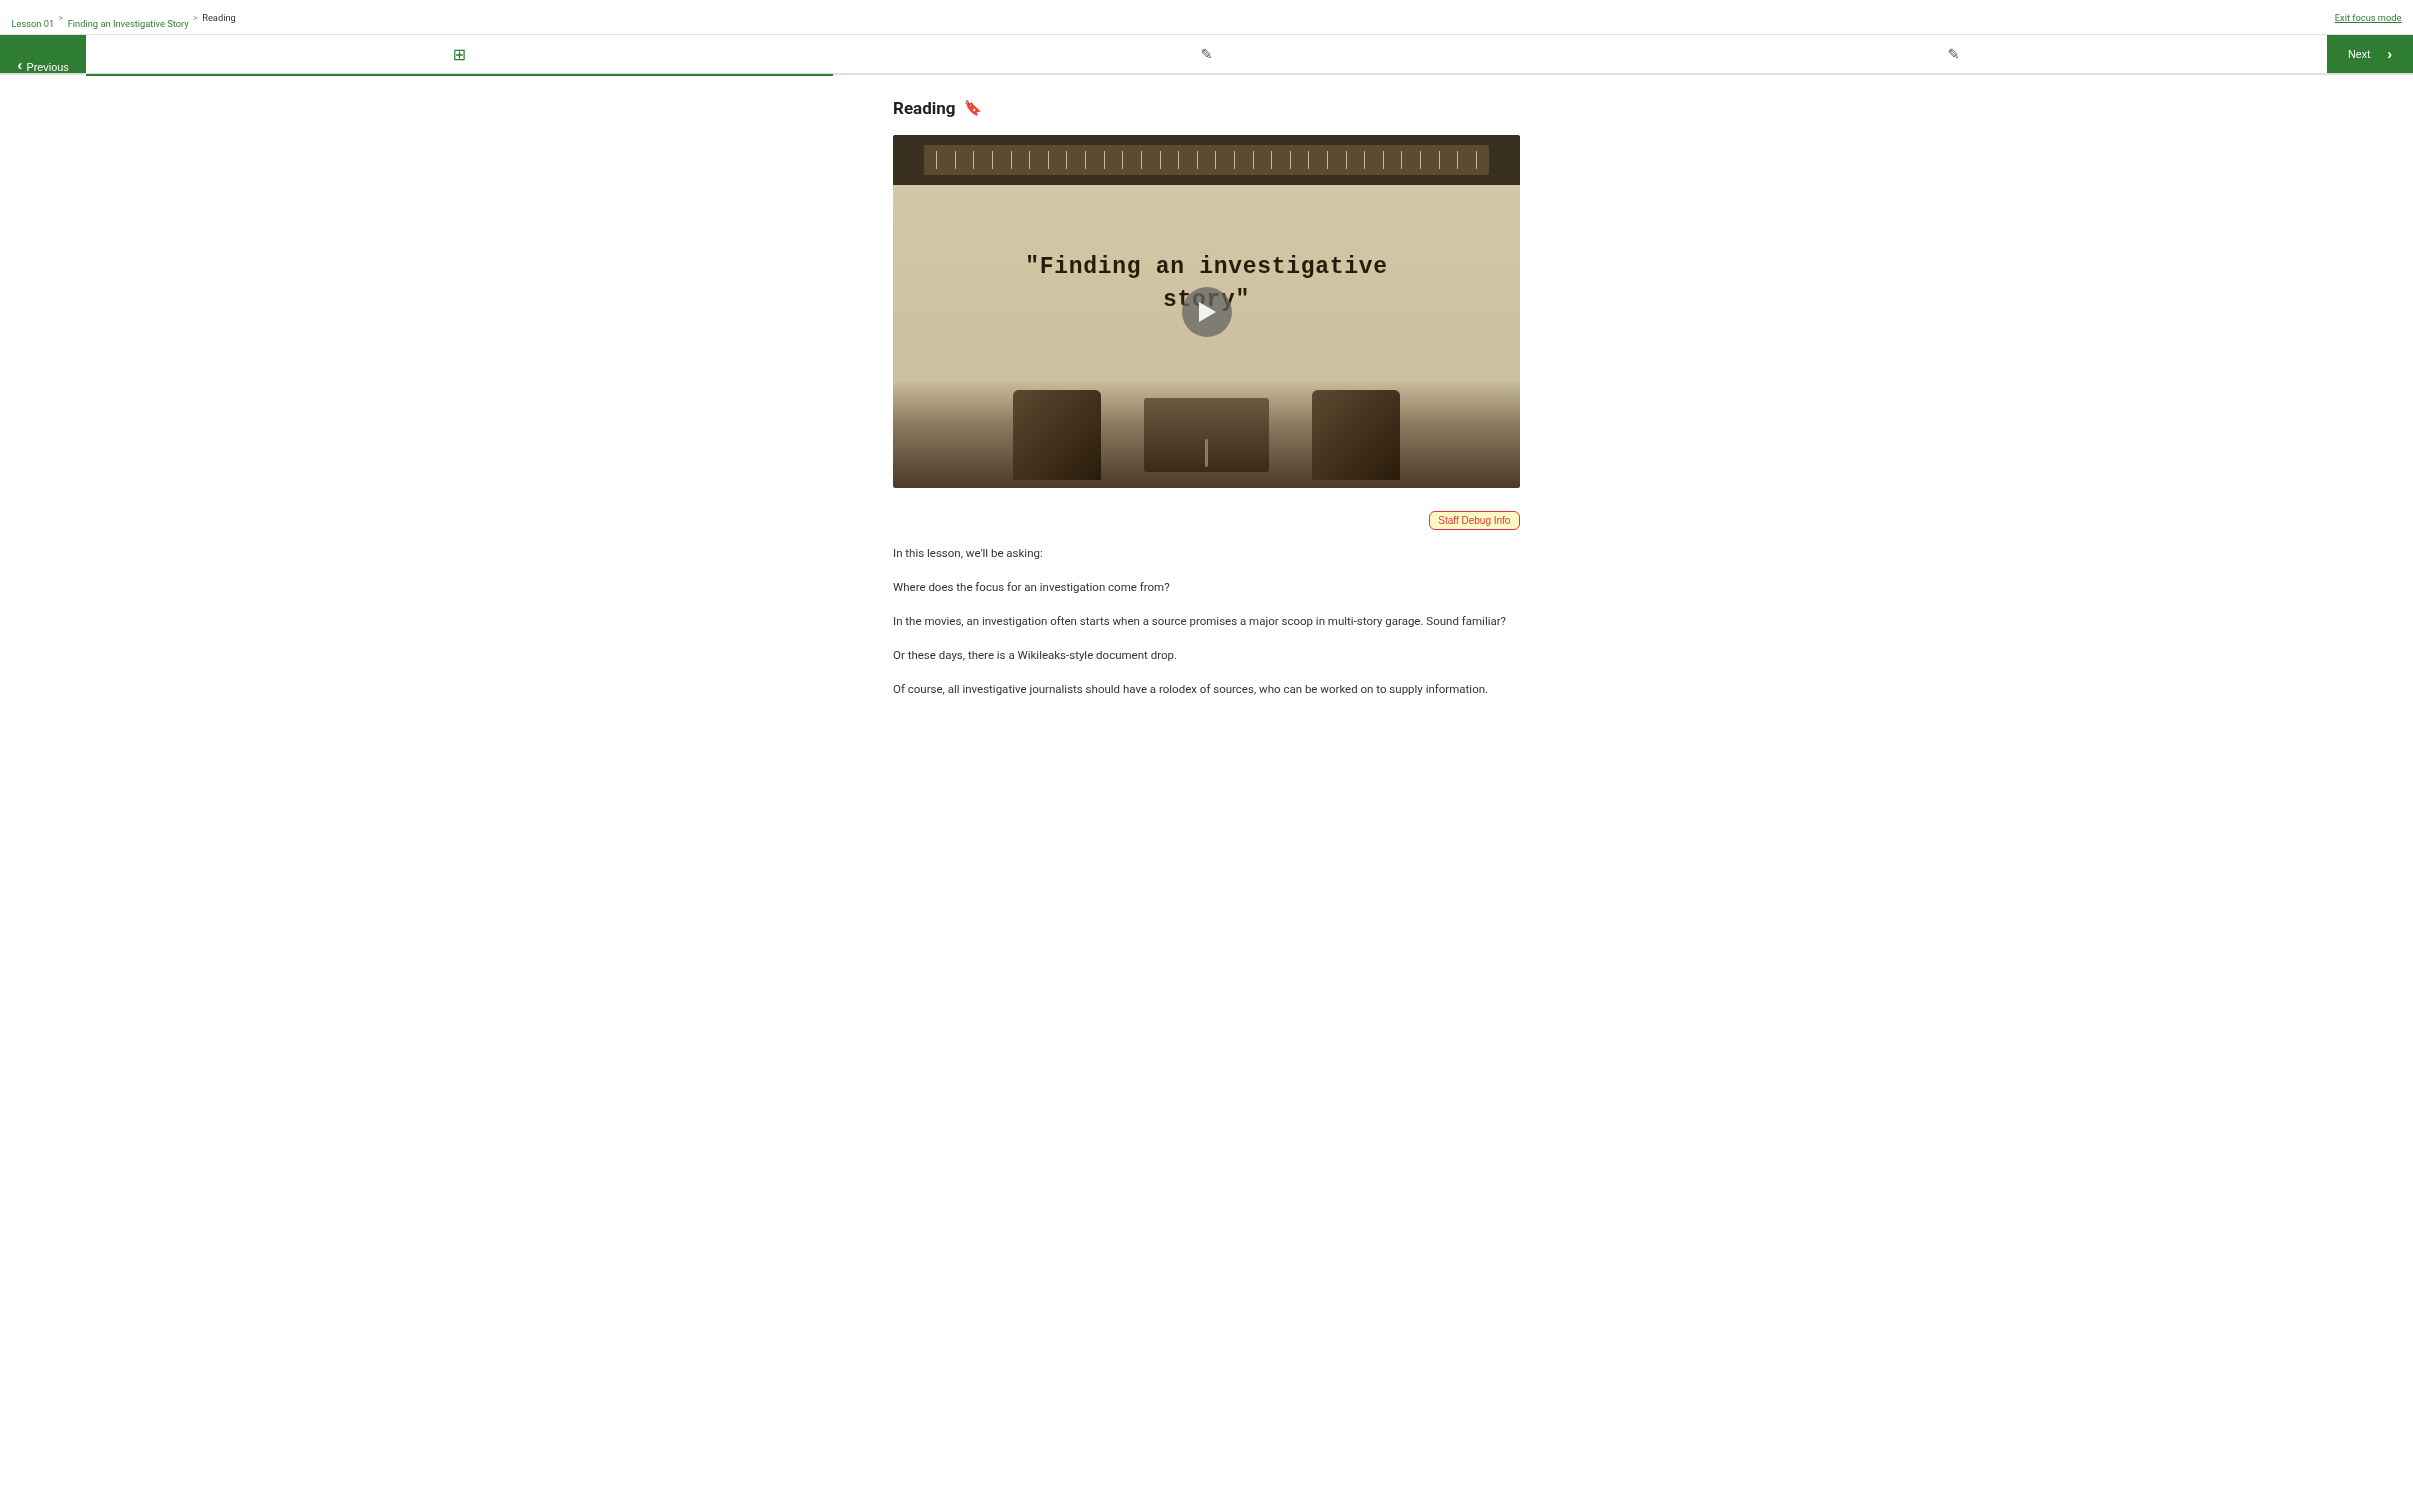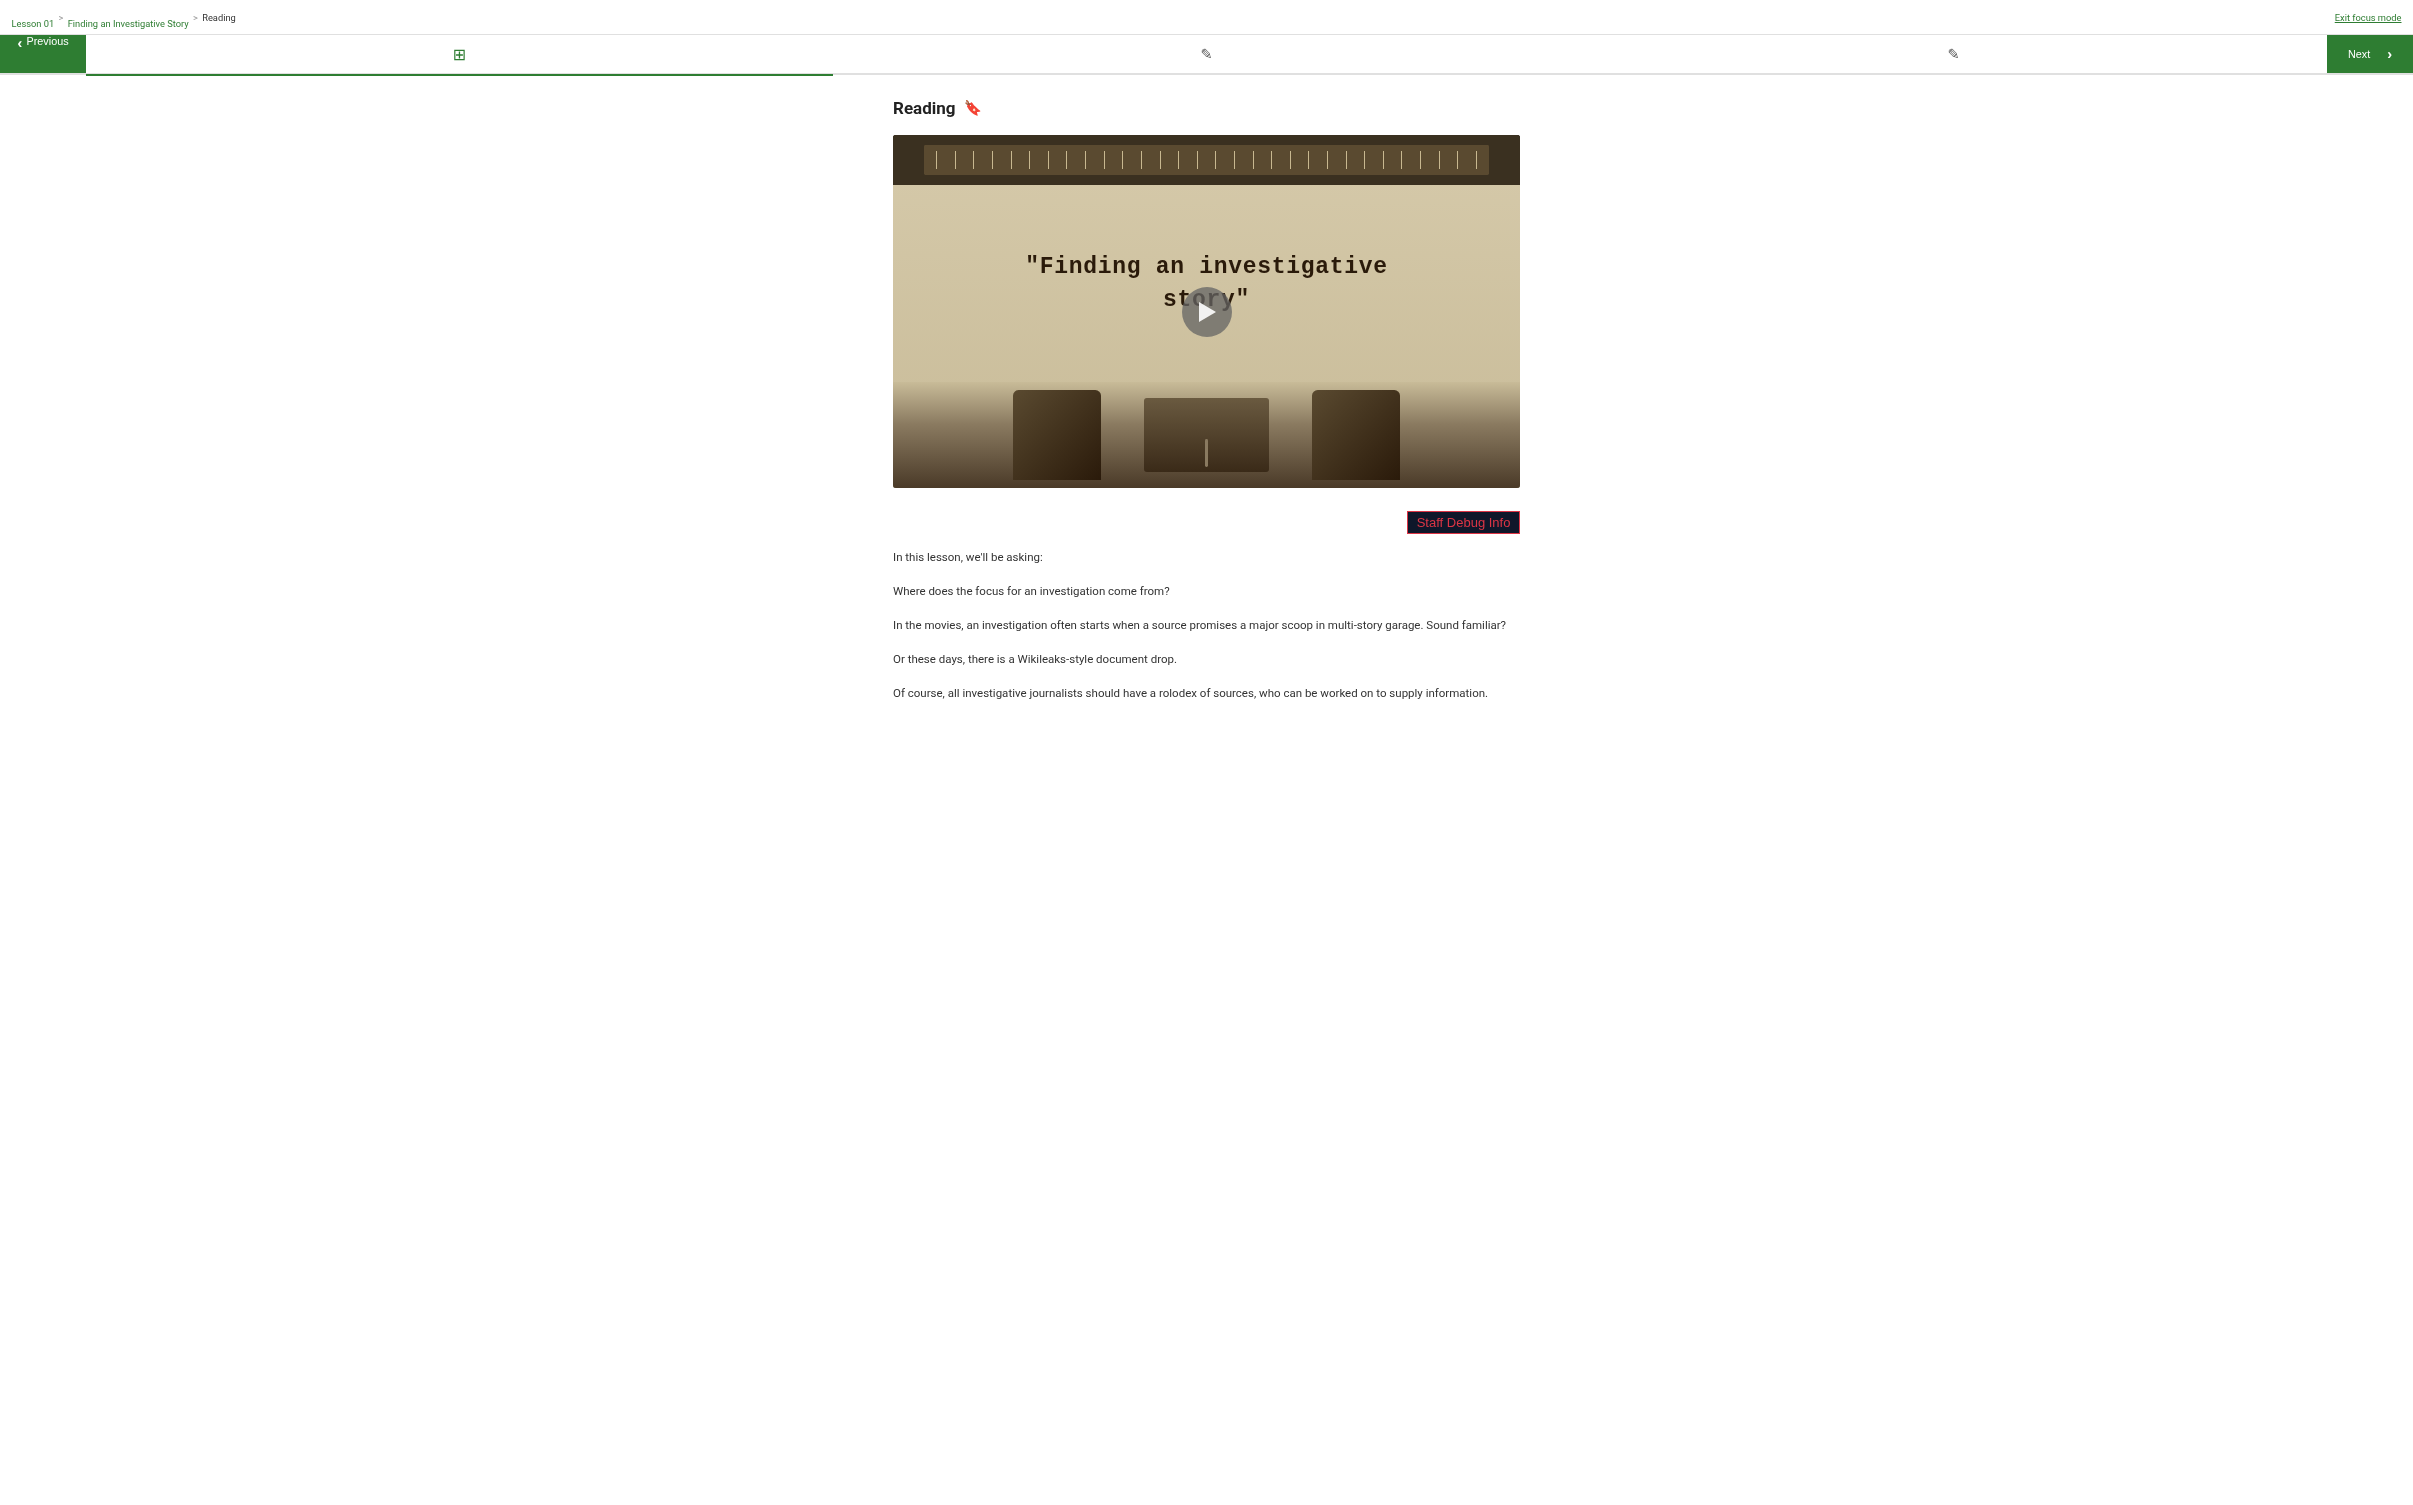--- a/index.html
+++ b/index.html
@@ -59,7 +59,7 @@
 
     .nav-prev-btn {
       display: flex;
-      align-items: flex-start;
+      align-items: flex-end;
       gap: 4.3px;
       padding: 0 17px;
       background: #2e7d32;

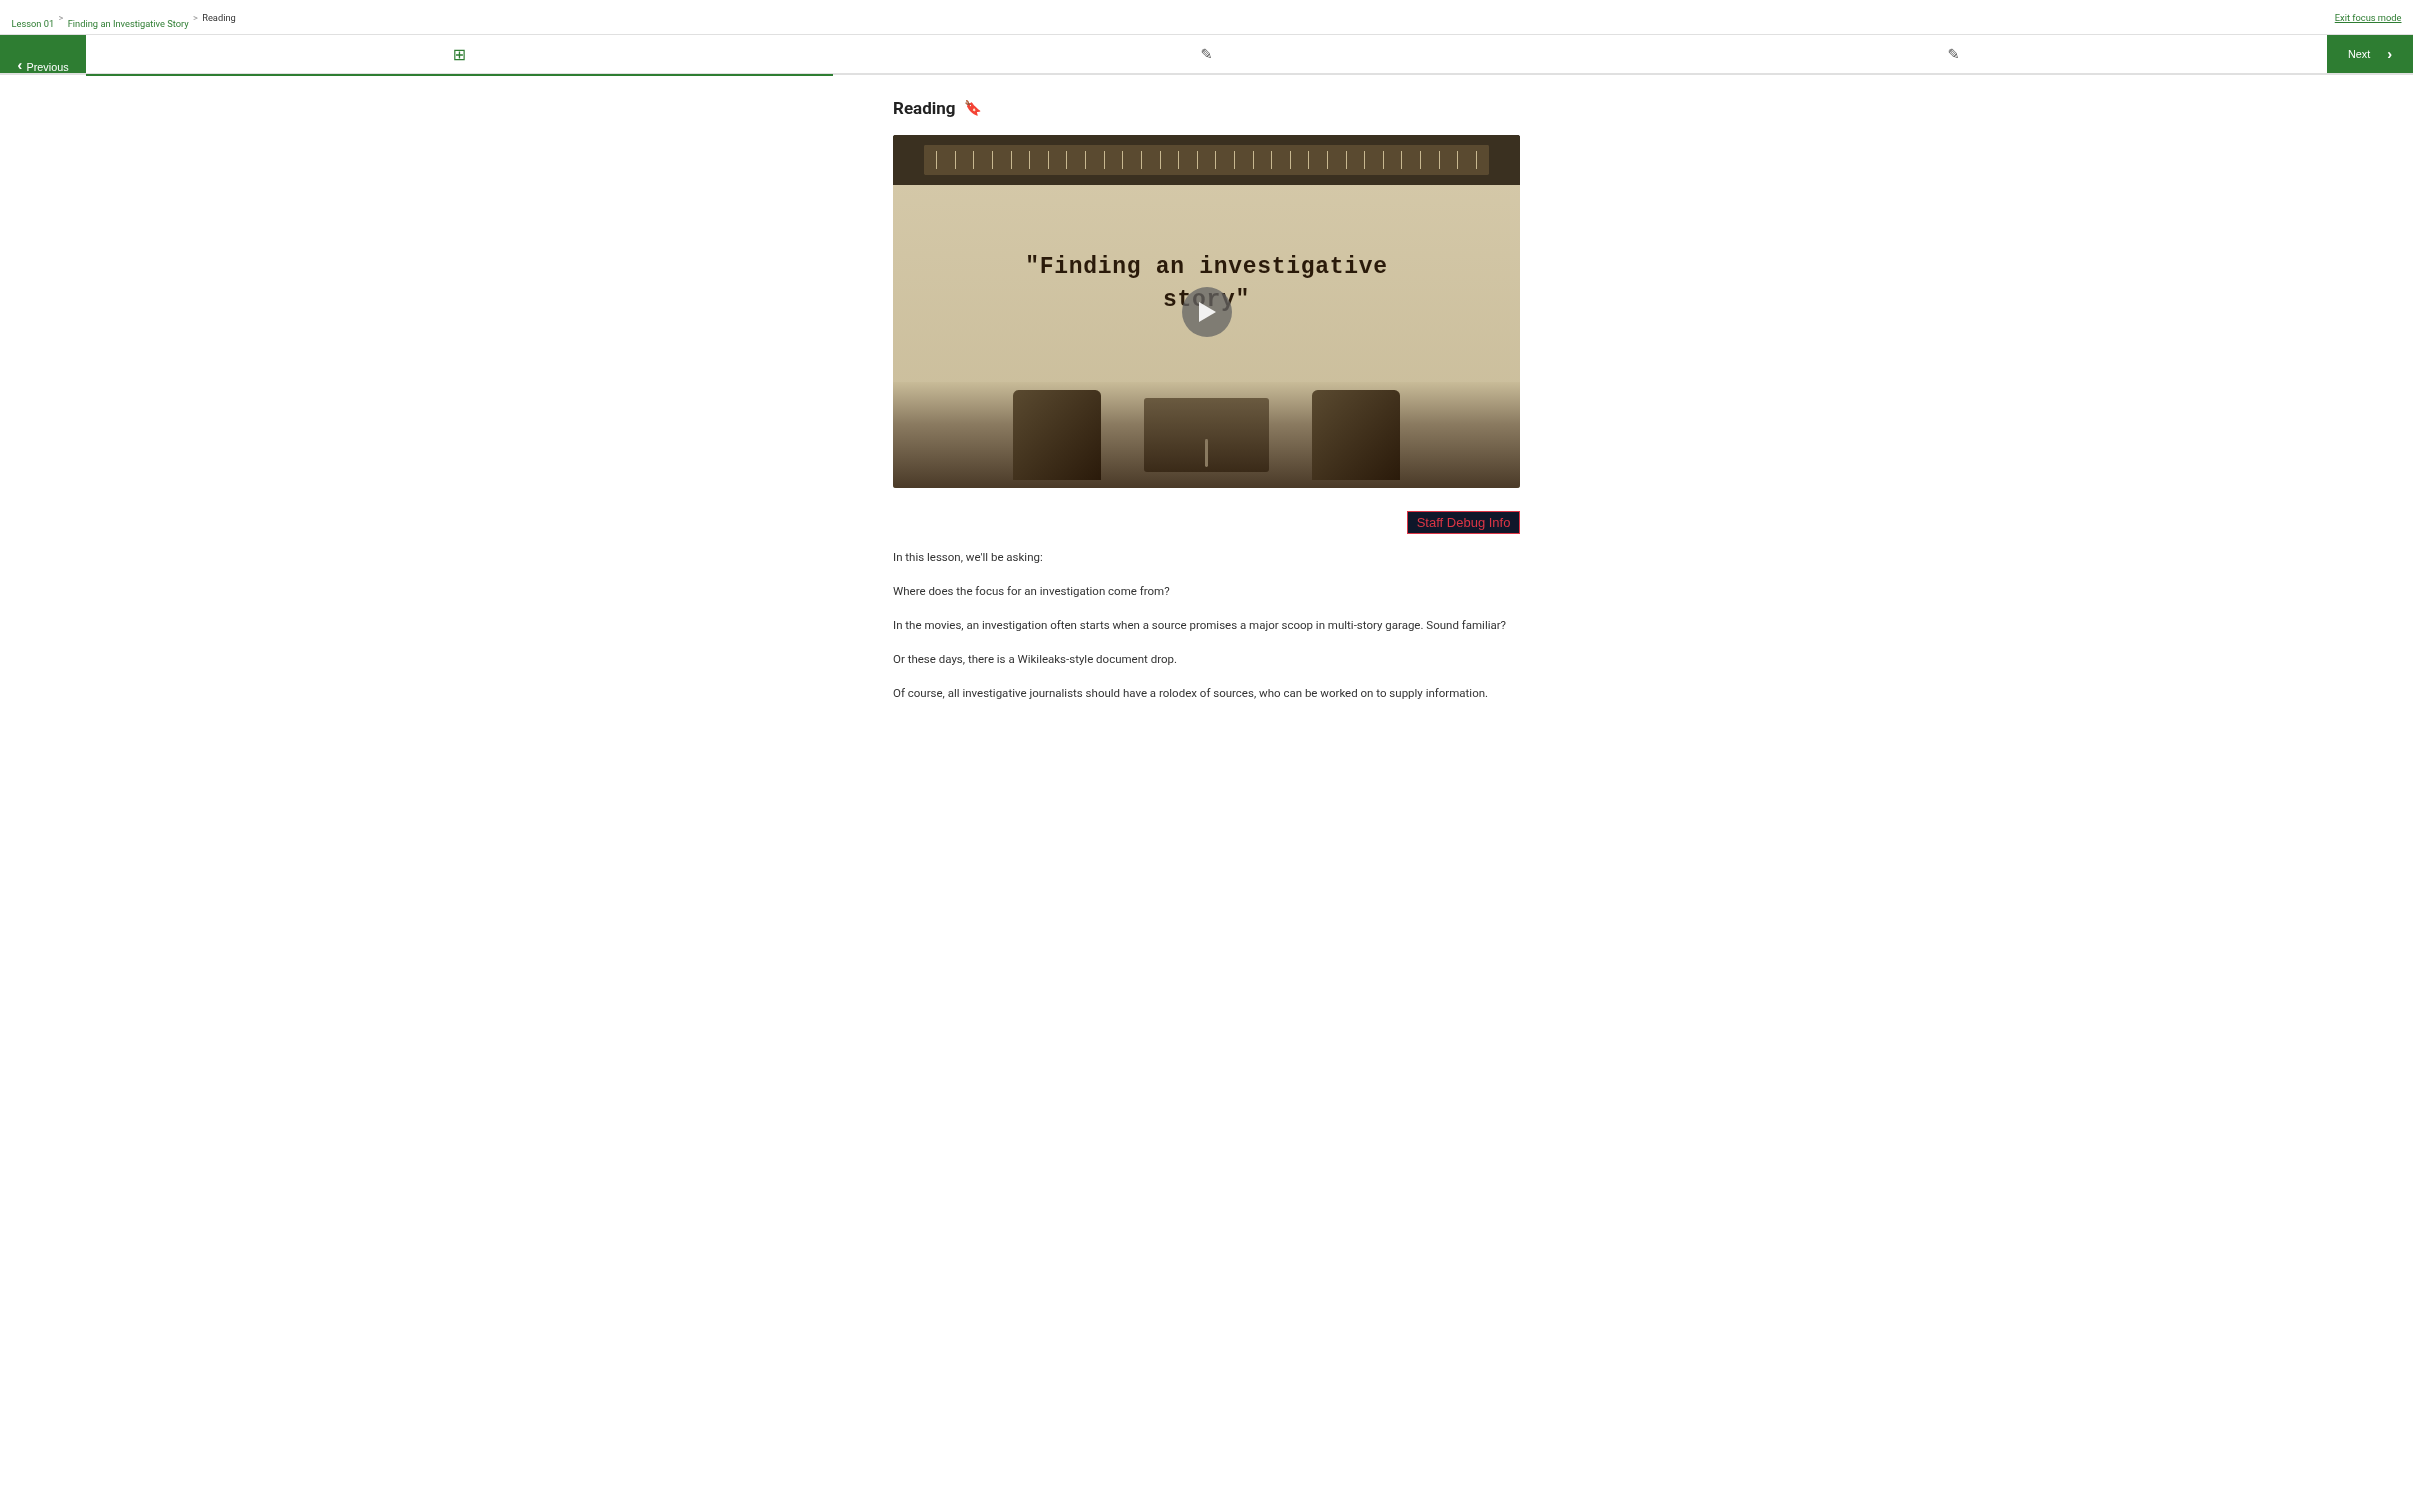--- a/index.html
+++ b/index.html
@@ -285,12 +285,12 @@
     }
 
     .debug-btn button {
-      background: #0f172a;
+      background: #fef9c3;
       border: 0.7px solid #dc3545;
       color: #dc3545;
       padding: 2.9px 8.6px;
-      border-radius: 0;
-      font-size: 13px;
+      border-radius: 6px;
+      font-size: 10px;
       cursor: pointer;
     }
 

